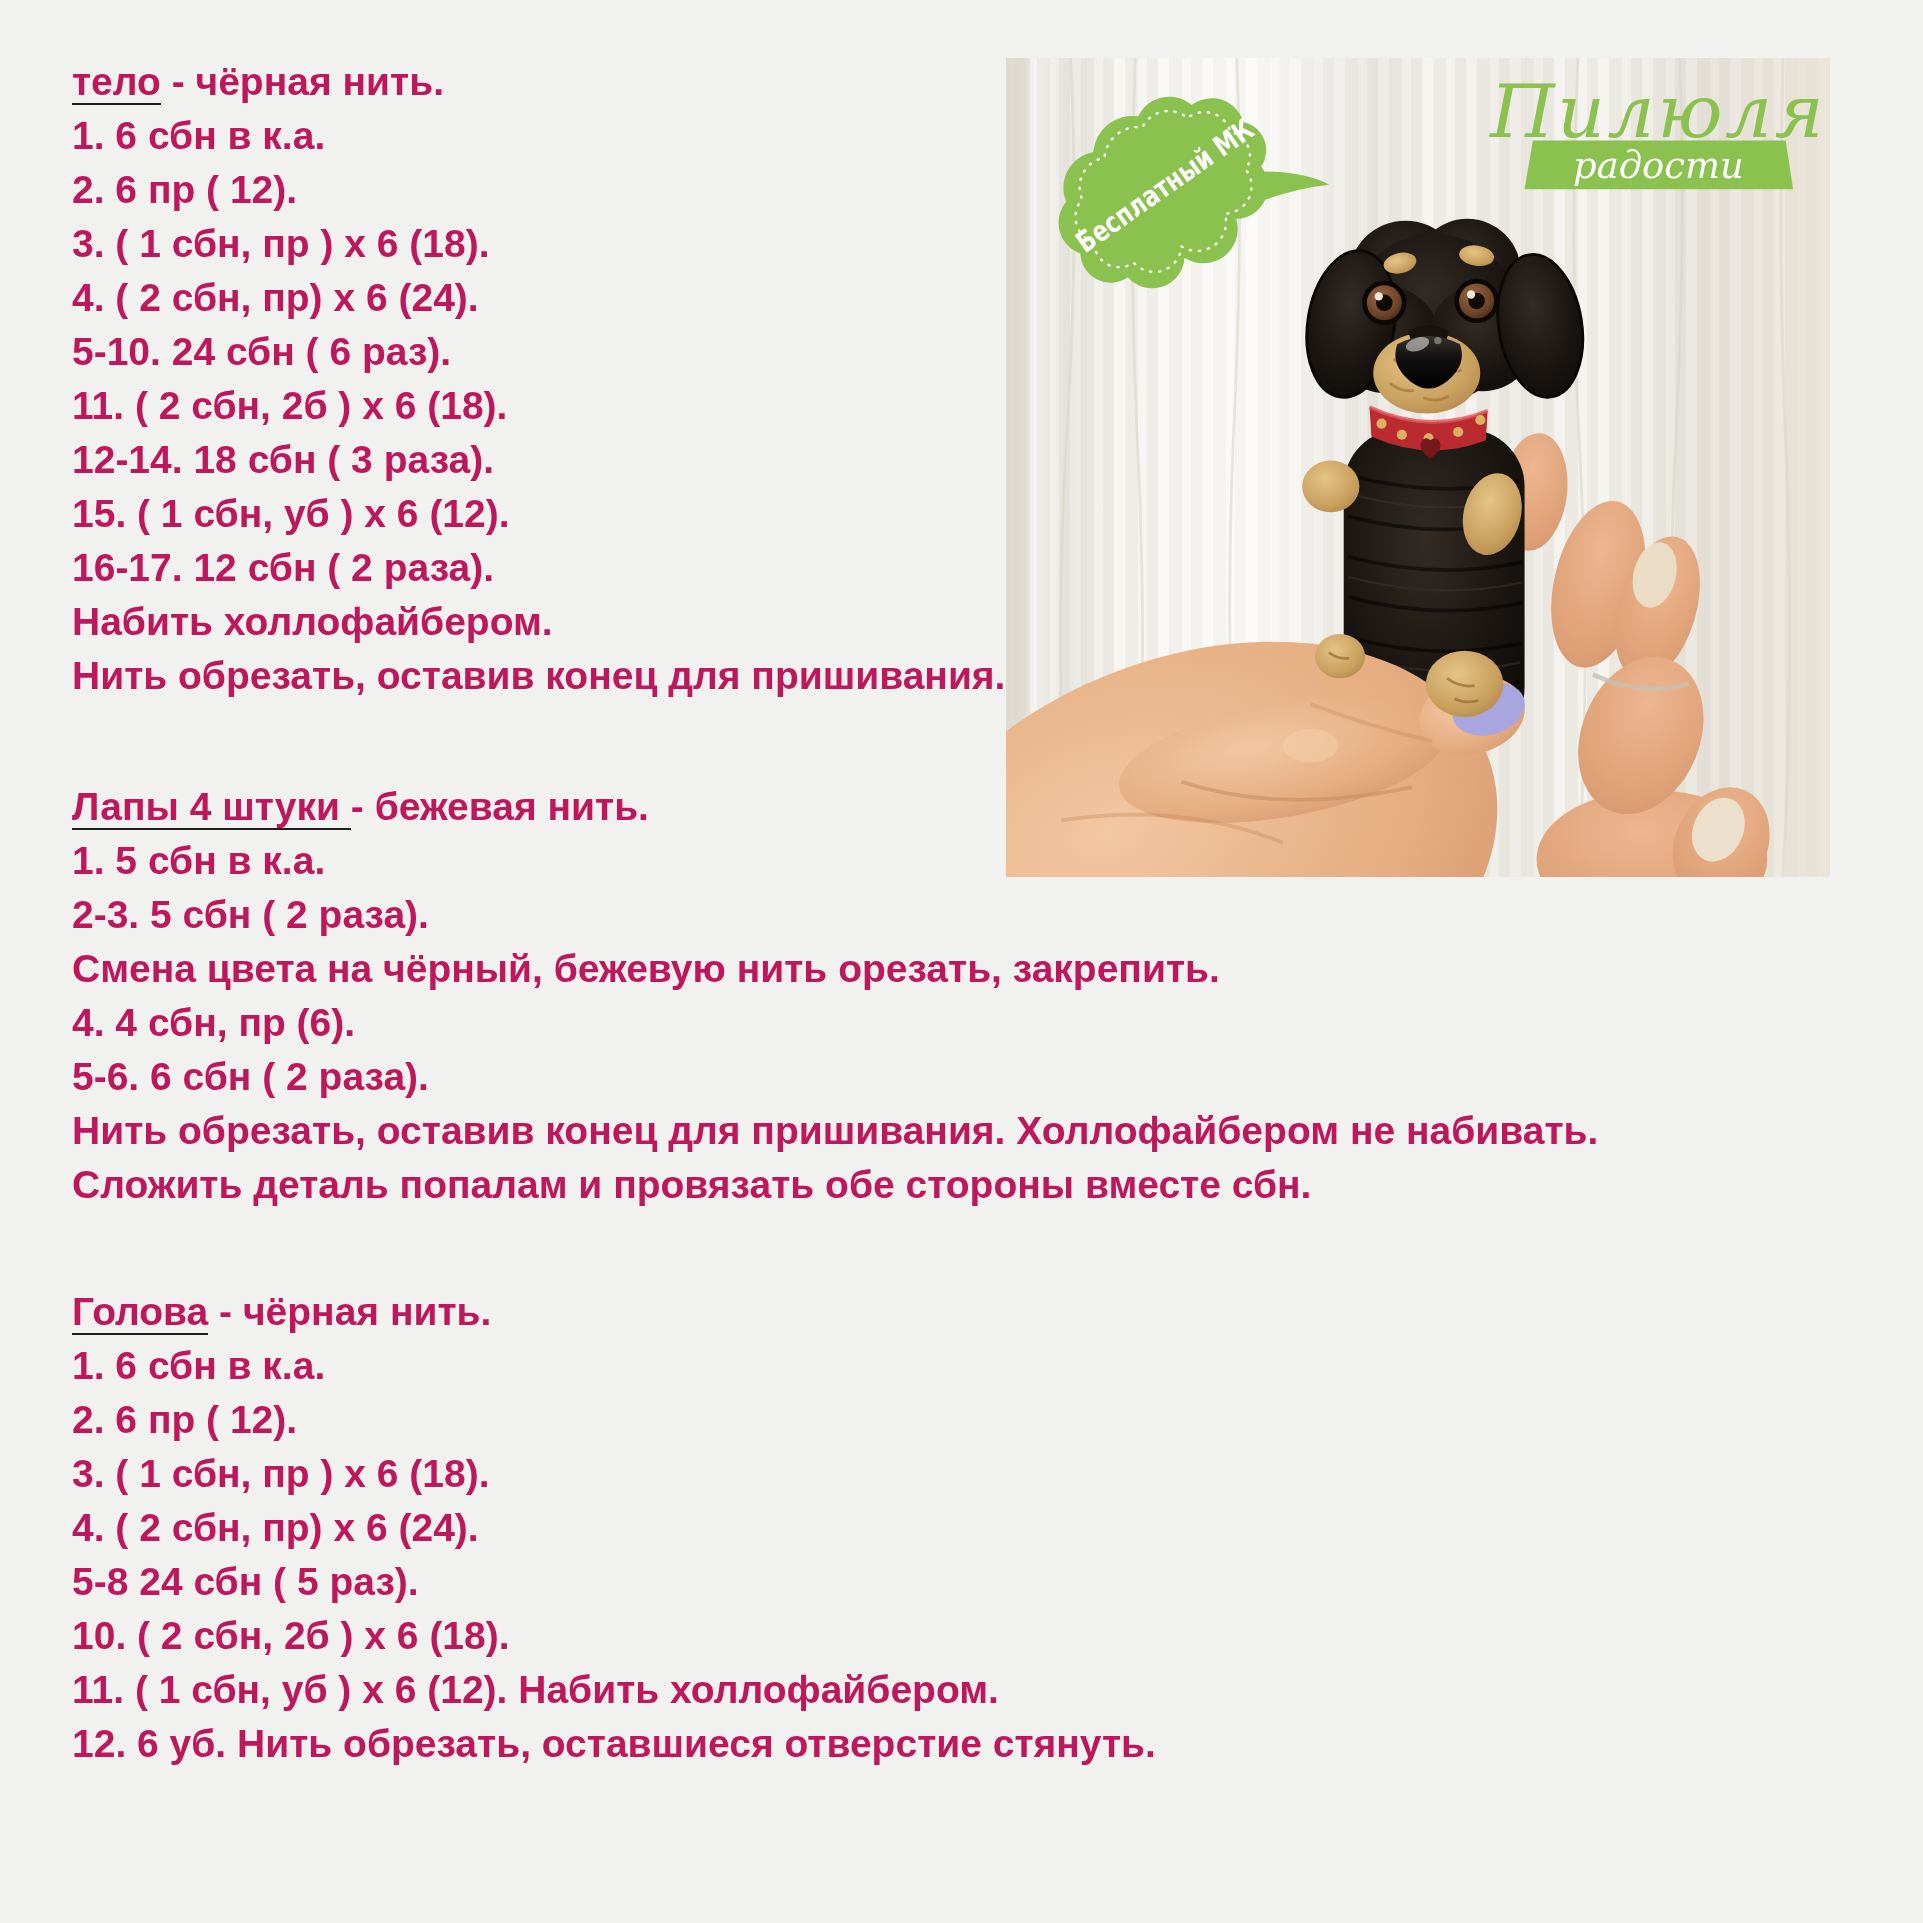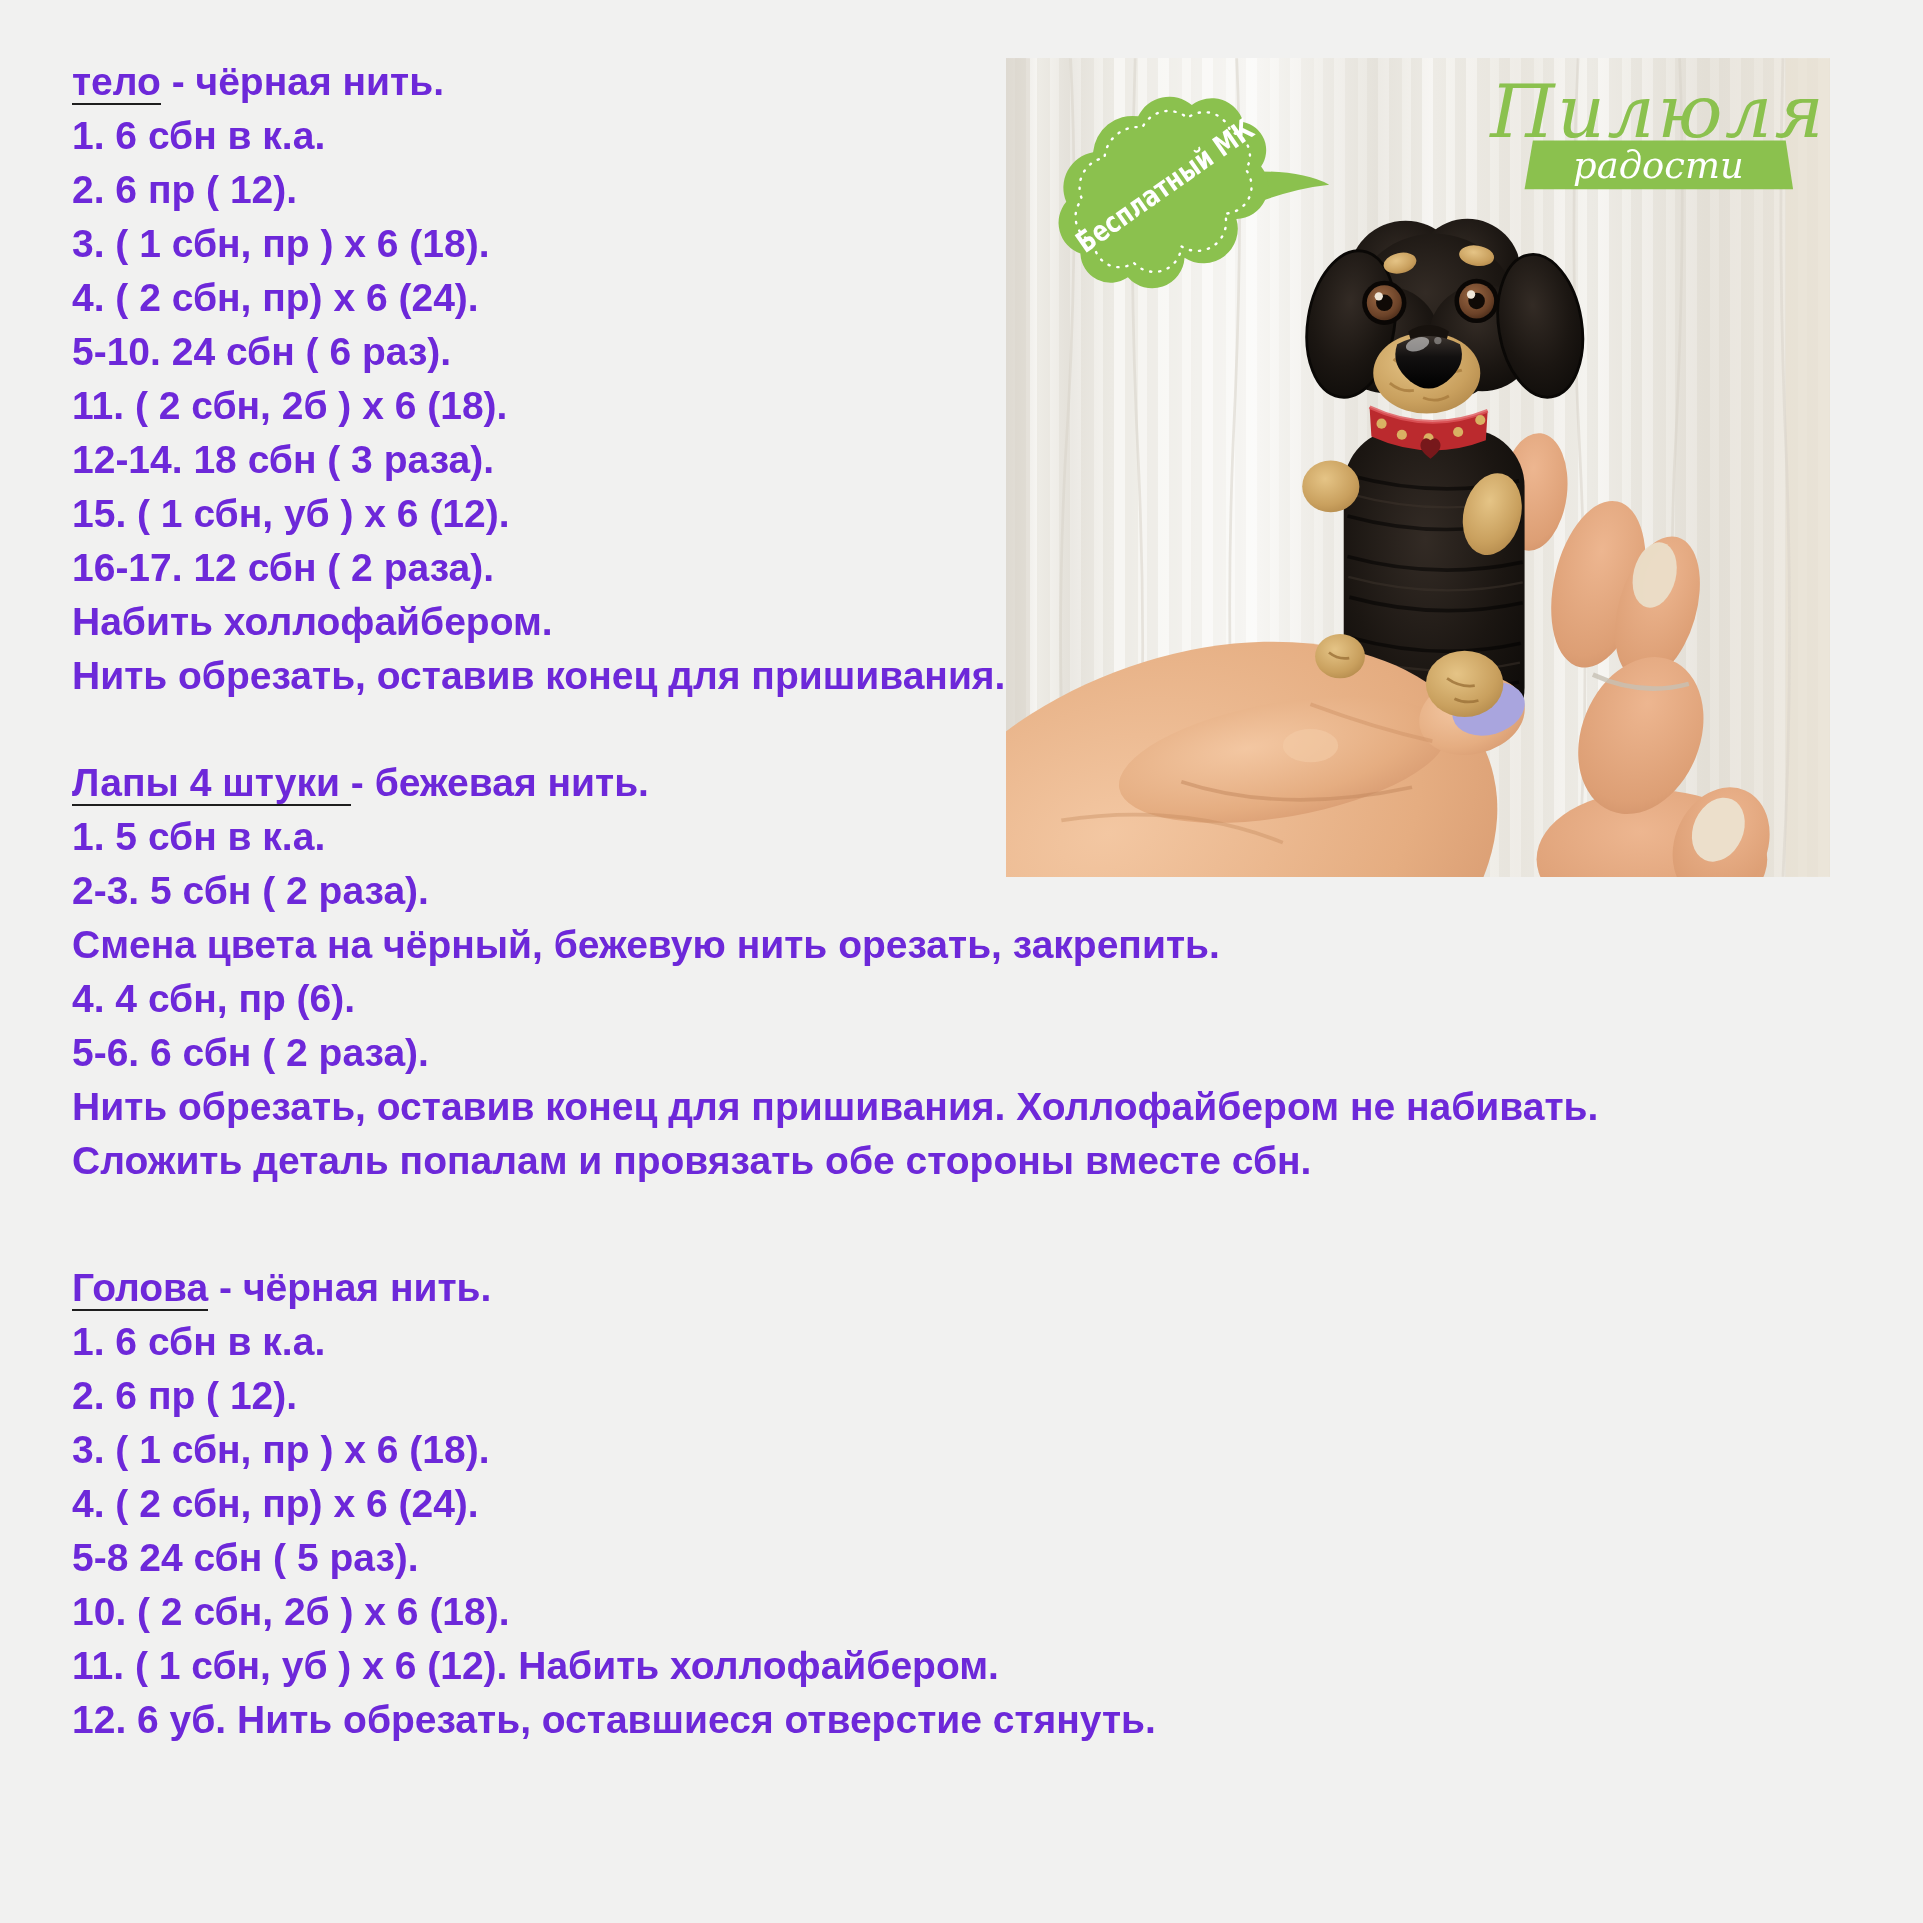--- a/index.html
+++ b/index.html
@@ -10,7 +10,7 @@
     position:relative;
   }
   .canvas{position:absolute;left:0;top:0;width:1923px;height:1923px;overflow:hidden;background:#f1f1f0;}
-  .text-col{position:absolute;left:72px;top:55px;width:1495px;color:#6d28d9;}
+  .text-col{position:absolute;left:72px;top:55px;width:1495px;color:#be185d;}
   .heading,.line{margin:0;font-size:39px;line-height:54px;white-space:pre;font-weight:bold;}
   .heading{font-weight:bold;}
   .heading .u{border-bottom:2.8px solid #1e1e1e;}

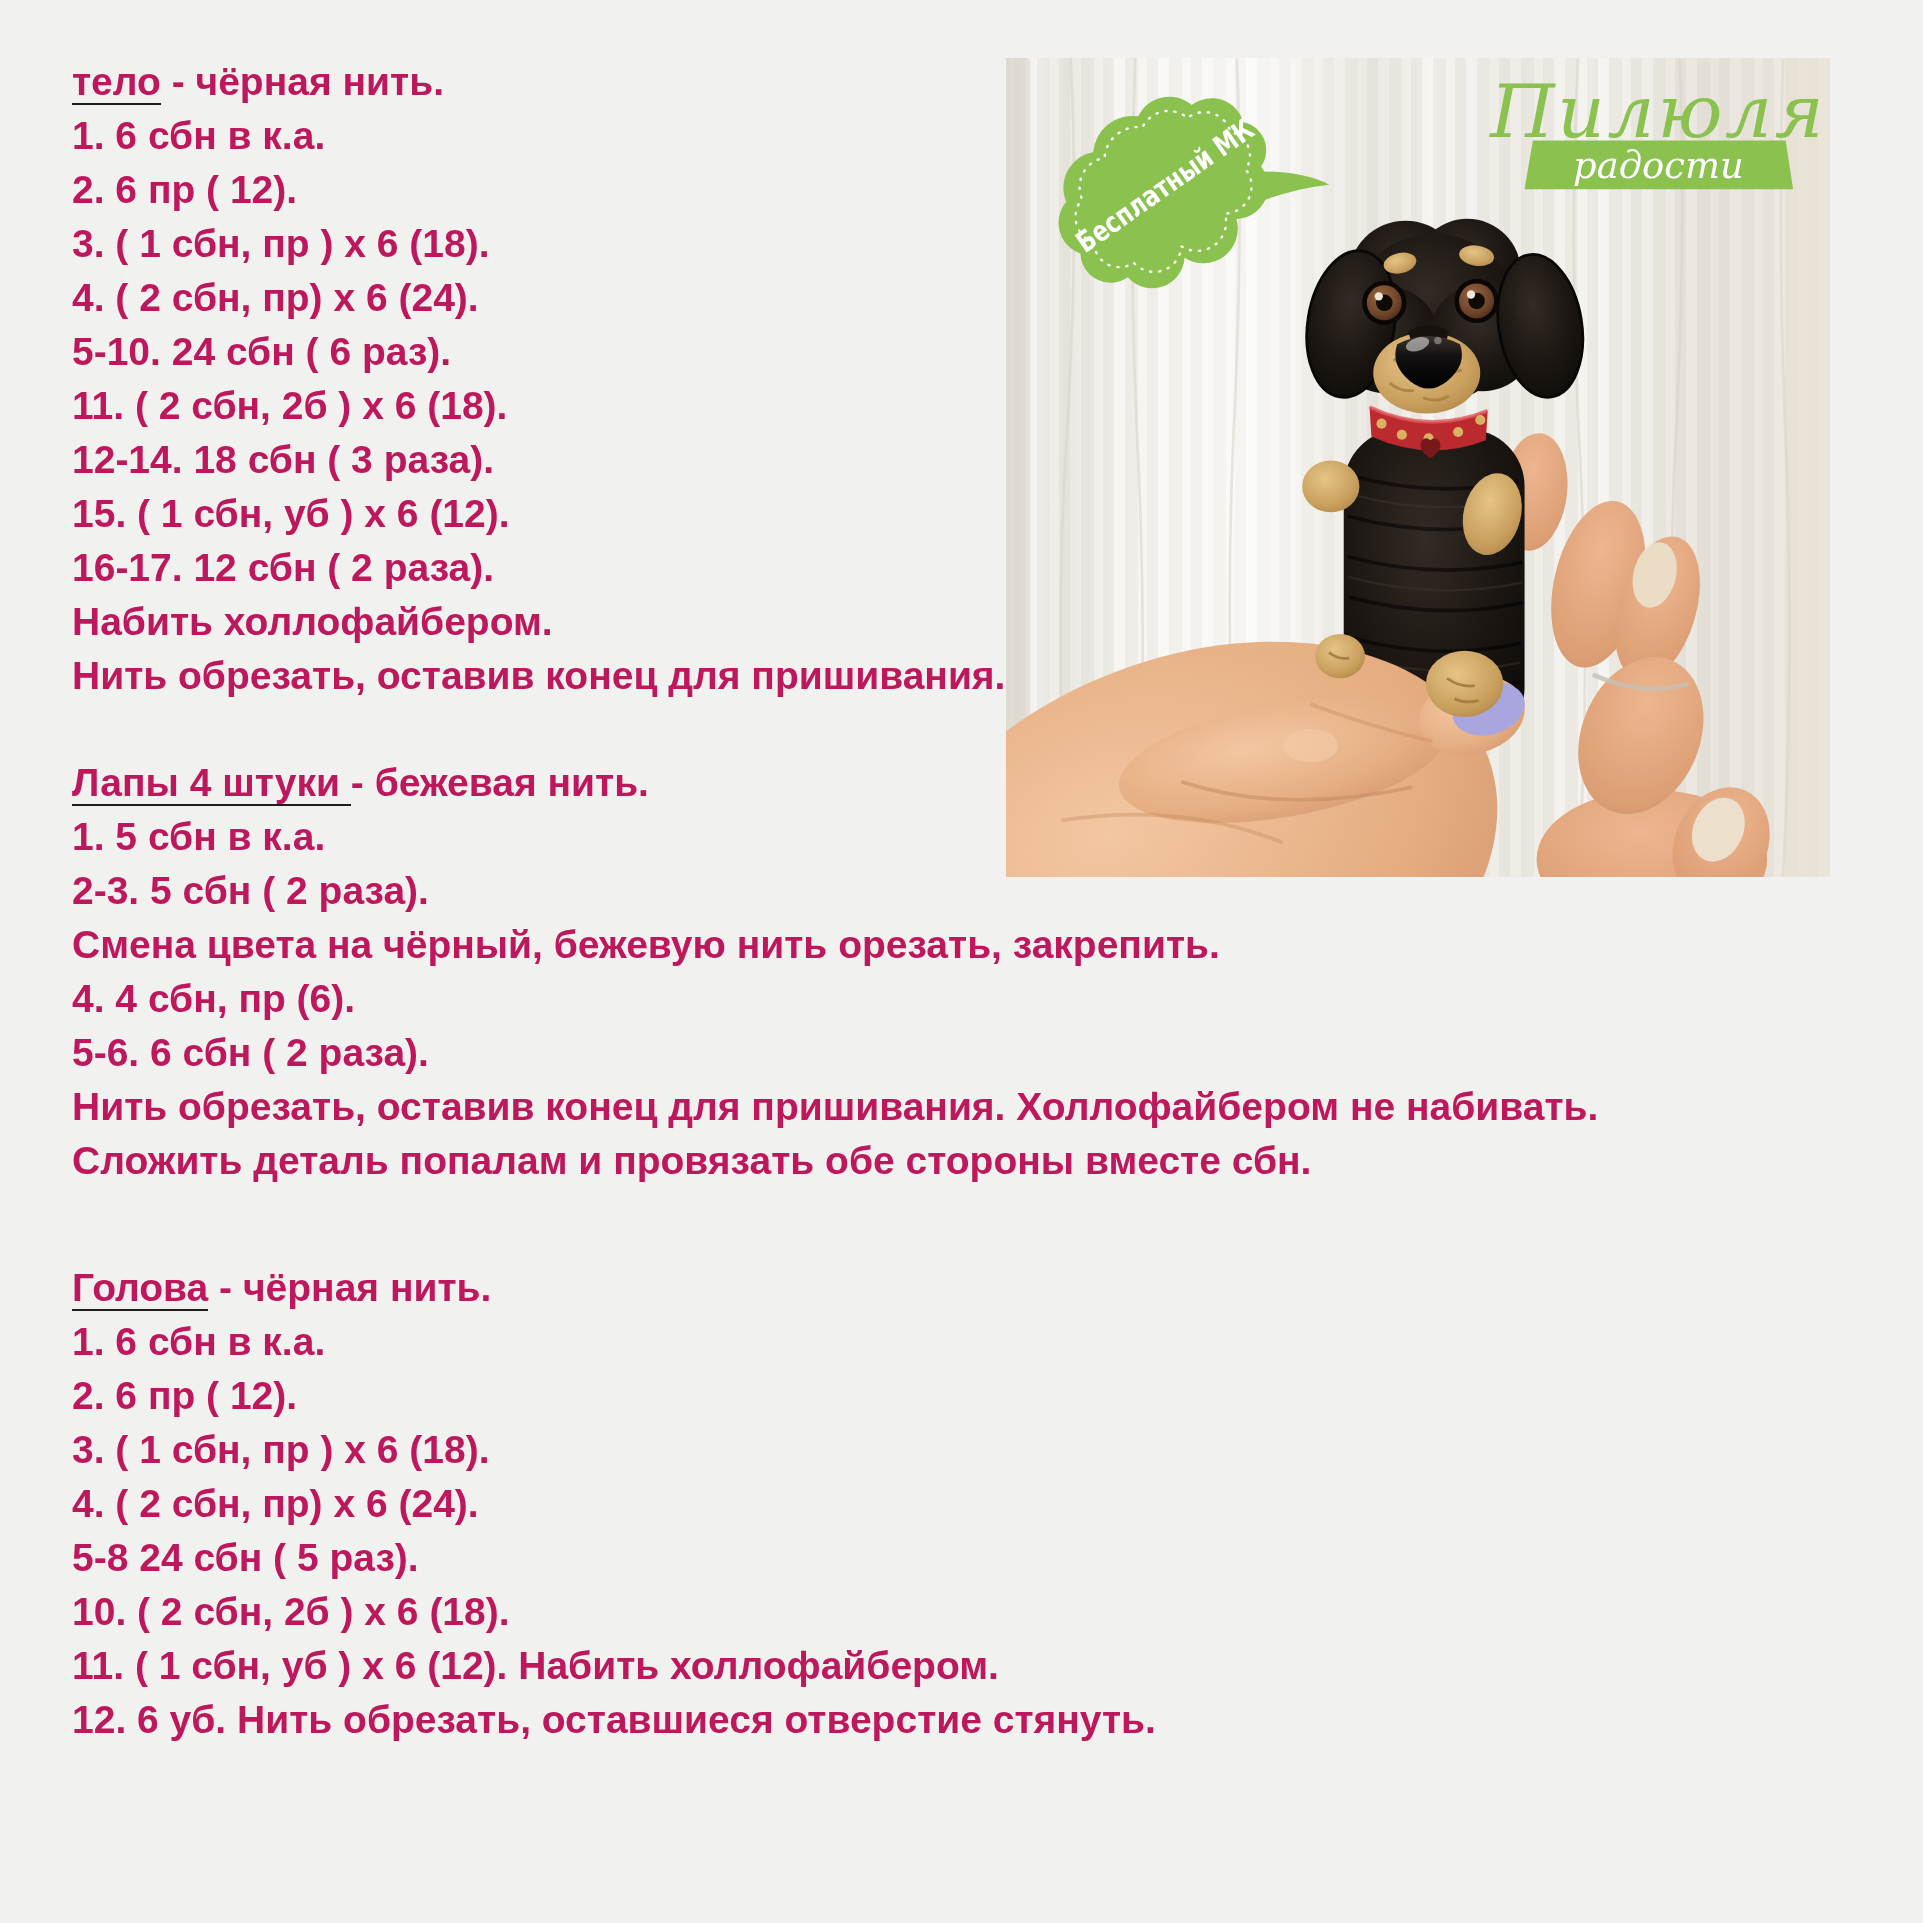--- a/index.html
+++ b/index.html
@@ -15,7 +15,7 @@
   .heading{font-weight:bold;}
   .heading .u{border-bottom:2.8px solid #1e1e1e;}
   .line.bold{font-weight:bold;}
-  .section.s2{margin-top:53px;}
+  .section.s2{margin-top:77px;}
   .section.s3{margin-top:73px;}
   .photo{
     position:absolute;left:1006px;top:58px;width:824px;height:819px;

